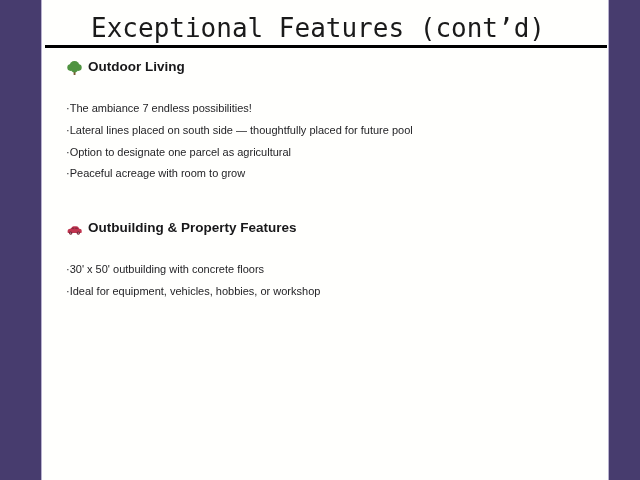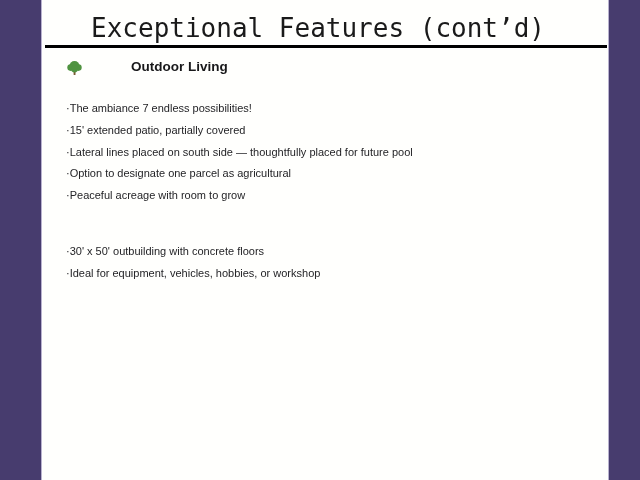--- a/index.html
+++ b/index.html
@@ -93,7 +93,6 @@
     color: #18181a;
     line-height: 18px;
     margin-bottom: 22px;
-    gap: 43px;
   }
   .section-emoji {
     display: inline-block;

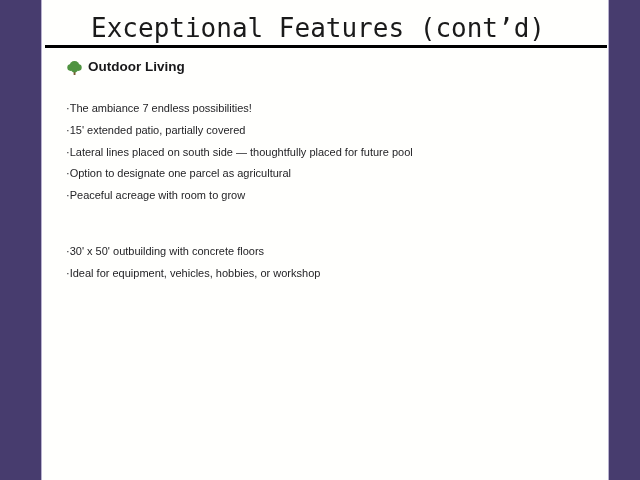--- a/index.html
+++ b/index.html
@@ -152,7 +152,6 @@
         </div>
         <ul class="bullet-list">
           <li><span class="bullet-dot">·</span><span>The ambiance 7 endless possibilities!</span></li>
-          <li><span class="bullet-dot">·</span><span>15' extended patio, partially covered</span></li>
           <li><span class="bullet-dot">·</span><span>Lateral lines placed on south side — thoughtfully placed for future pool</span></li>
           <li><span class="bullet-dot">·</span><span>Option to designate one parcel as agricultural</span></li>
           <li><span class="bullet-dot">·</span><span>Peaceful acreage with room to grow</span></li>

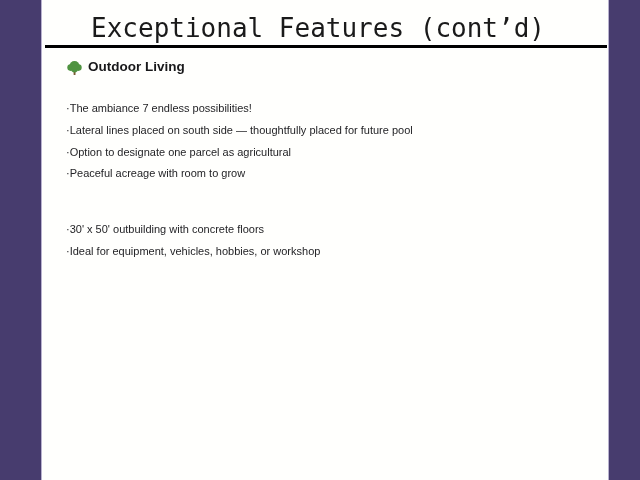--- a/index.html
+++ b/index.html
@@ -159,6 +159,20 @@
       </div>
 
       <div class="section">
+        <div class="section-heading">
+          <span class="section-emoji">
+            <svg viewBox="0 0 17 16" width="17" height="16" aria-hidden="true">
+              <path d="M1.6 10.6c0-1.5 0.5-2.3 1.6-2.6l1.6-0.4 1.3-1.7c0.4-0.5 0.9-0.7 1.6-0.7h2.6c0.9 0 1.5 0.3 1.9 0.9l1.1 1.6 1.2 0.4c0.9 0.3 1.2 0.9 1.2 2v1.1c0 0.5-0.3 0.8-0.8 0.8H2.4c-0.5 0-0.8-0.3-0.8-0.8z" fill="#c0354f"></path>
+              <path d="M6.3 6.6l-1.0 1.4h3.0V6.4H7.2c-0.4 0-0.7 0.1-0.9 0.2z" fill="#8d2740"></path>
+              <path d="M9.2 6.4v1.6h3.0l-0.9-1.3c-0.2-0.2-0.5-0.3-0.8-0.3z" fill="#8d2740"></path>
+              <circle cx="4.7" cy="12.1" r="1.7" fill="#6d1f31"></circle>
+              <circle cx="12.3" cy="12.1" r="1.7" fill="#6d1f31"></circle>
+              <circle cx="4.7" cy="12.1" r="0.65" fill="#d8bfc6"></circle>
+              <circle cx="12.3" cy="12.1" r="0.65" fill="#d8bfc6"></circle>
+            </svg>
+          </span>
+          <span>Outbuilding &amp; Property Features</span>
+        </div>
         <ul class="bullet-list">
           <li><span class="bullet-dot">·</span><span>30' x 50' outbuilding with concrete floors</span></li>
           <li><span class="bullet-dot">·</span><span>Ideal for equipment, vehicles, hobbies, or workshop</span></li>

